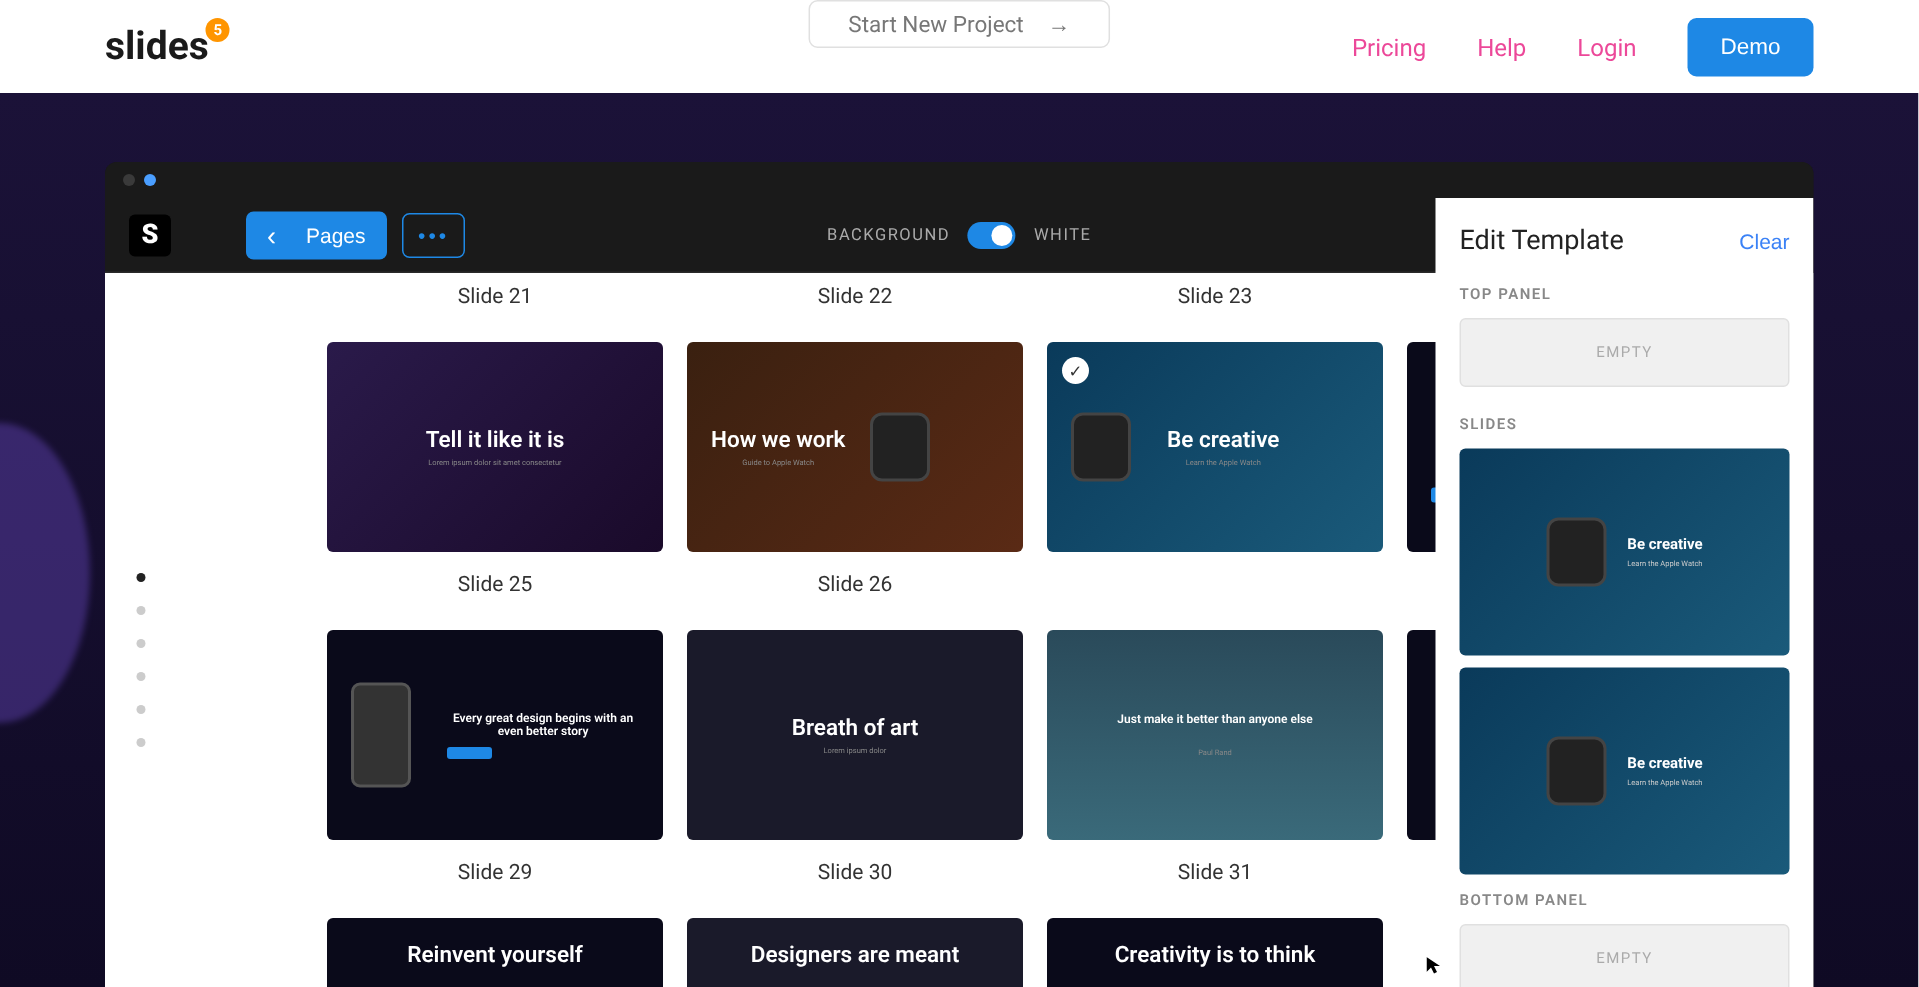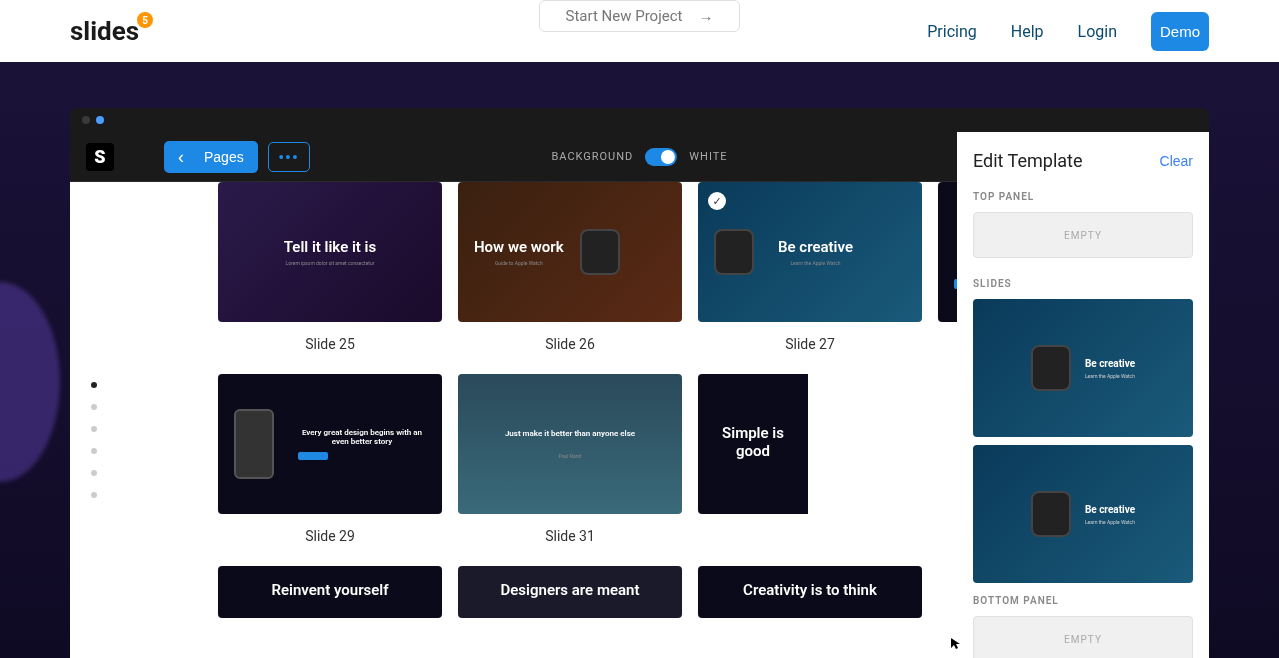--- a/index.html
+++ b/index.html
@@ -46,7 +46,7 @@
       gap: 34px;
     }
     .nav-link {
-      color: #0c4a6e;
+      color: #ec4899;
       font-size: 16px;
       text-decoration: none;
     }

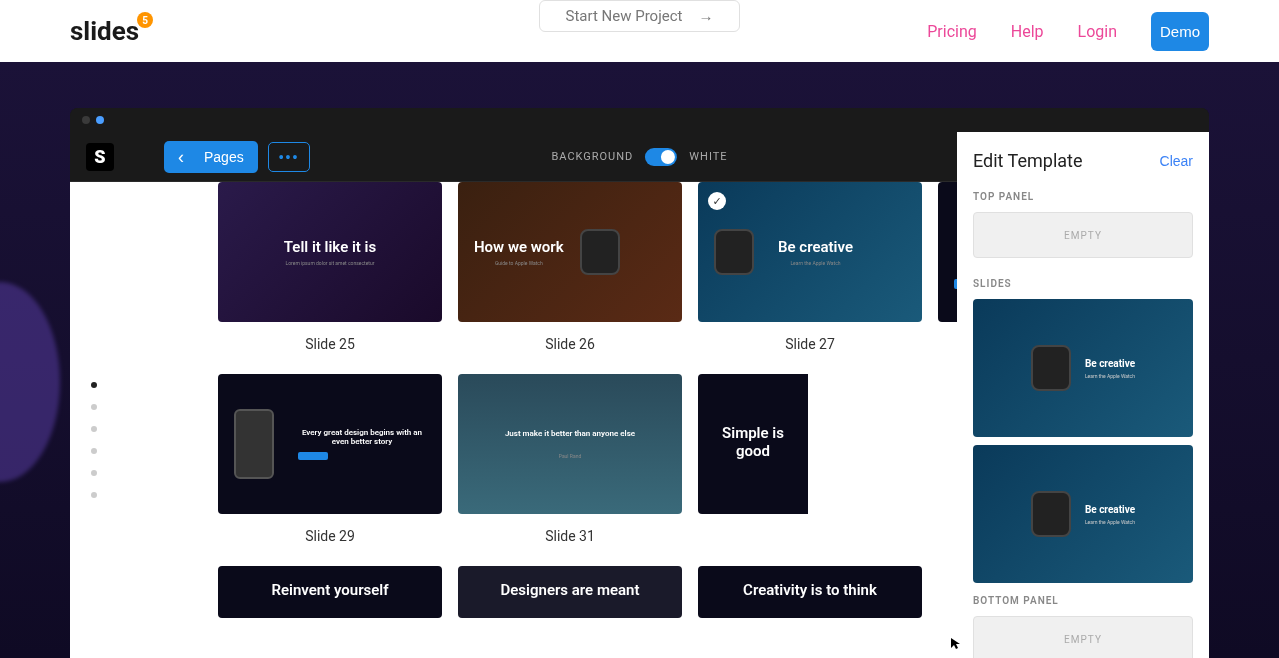--- a/index.html
+++ b/index.html
@@ -54,7 +54,7 @@
       background: #1e88e5;
       color: #fff;
       border: none;
-      padding: 11px 9px;
+      padding: 11px 22px;
       border-radius: 6px;
       font-size: 15px;
       font-weight: 500;

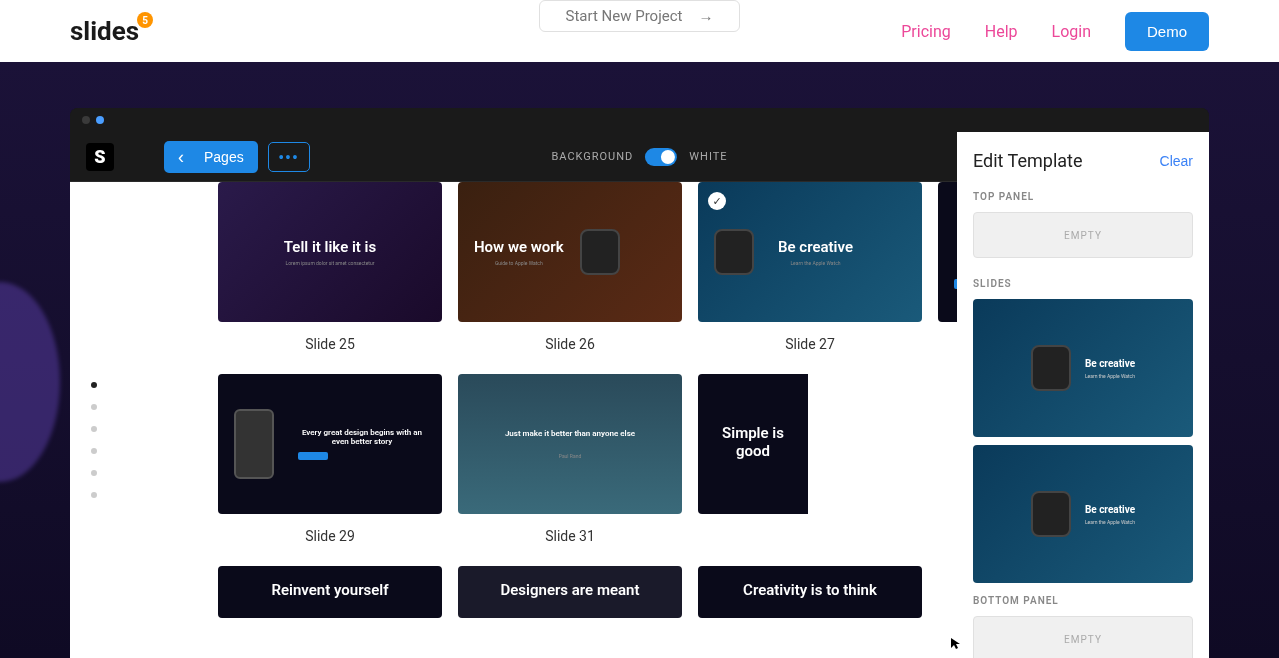--- a/index.html
+++ b/index.html
@@ -453,6 +453,17 @@
         <div class="page-dot"></div>
       </div>
       <div class="slides-grid">
+        <div class="slide-row first">
+          <div class="slide-item">
+            <div class="slide-label">Slide 21</div>
+          </div>
+          <div class="slide-item">
+            <div class="slide-label">Slide 22</div>
+          </div>
+          <div class="slide-item">
+            <div class="slide-label">Slide 23</div>
+          </div>
+        </div>
 
         <div class="slide-row">
           <div class="slide-item">

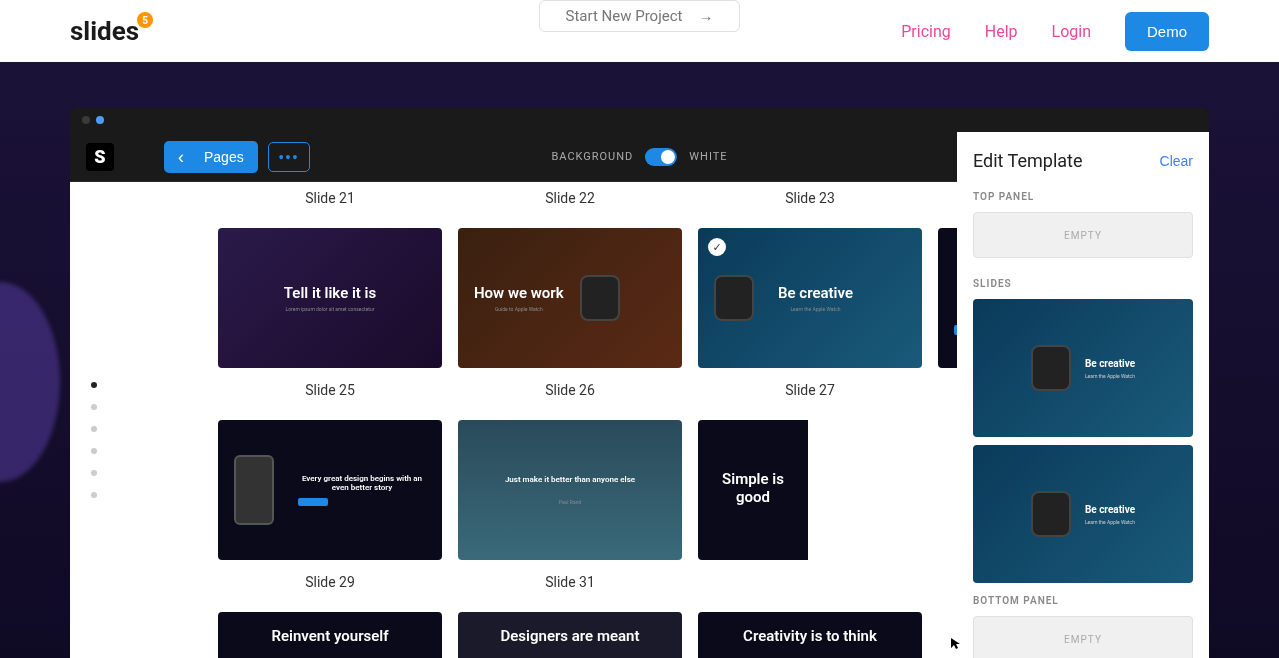--- a/index.html
+++ b/index.html
@@ -496,7 +496,6 @@
                 </div>
               </div>
             </div>
-            <div class="slide-label">Slide 27</div>
           </div>
           <div class="slide-item" style="width:110px">
             <div class="slide-thumb partial bg-dark">

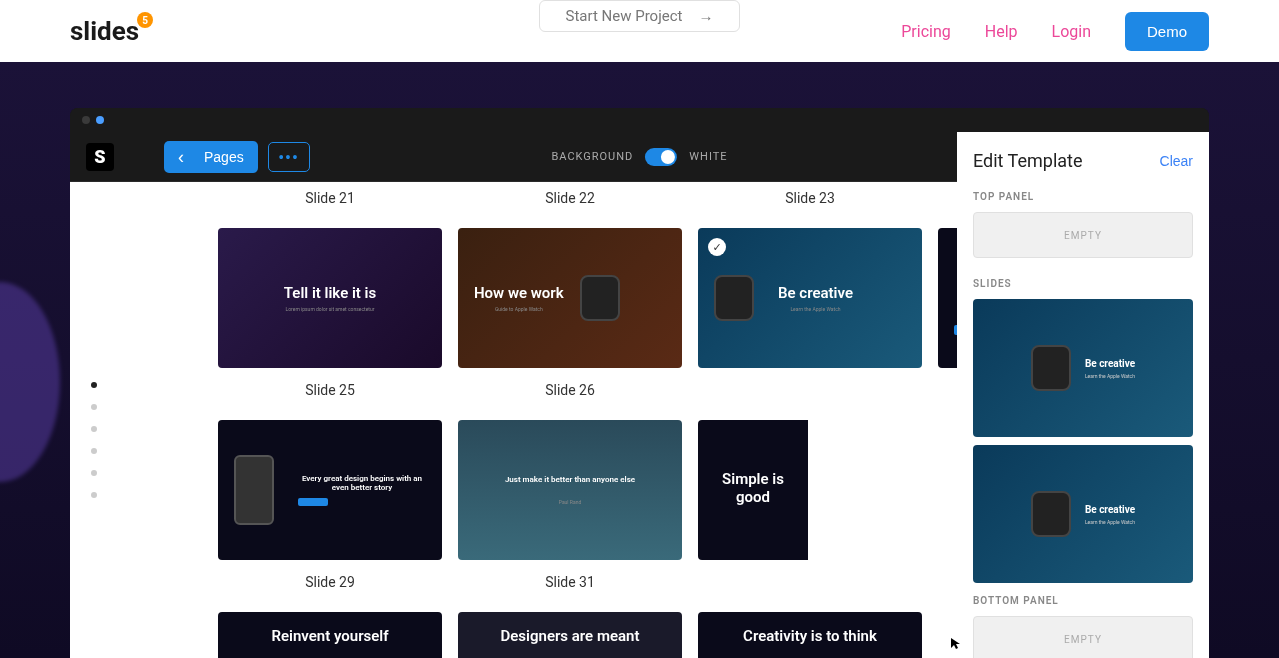--- a/index.html
+++ b/index.html
@@ -520,6 +520,13 @@
             <div class="slide-label">Slide 29</div>
           </div>
           <div class="slide-item">
+            <div class="slide-thumb bg-dark2">
+              <div class="thumb-title">Breath of art</div>
+              <div class="thumb-text">Lorem ipsum dolor</div>
+            </div>
+            <div class="slide-label">Slide 30</div>
+          </div>
+          <div class="slide-item">
             <div class="slide-thumb bg-teal">
               <div class="thumb-title" style="font-size:8px">Just make it better than anyone else</div>
               <div class="thumb-text">Paul Rand</div>

